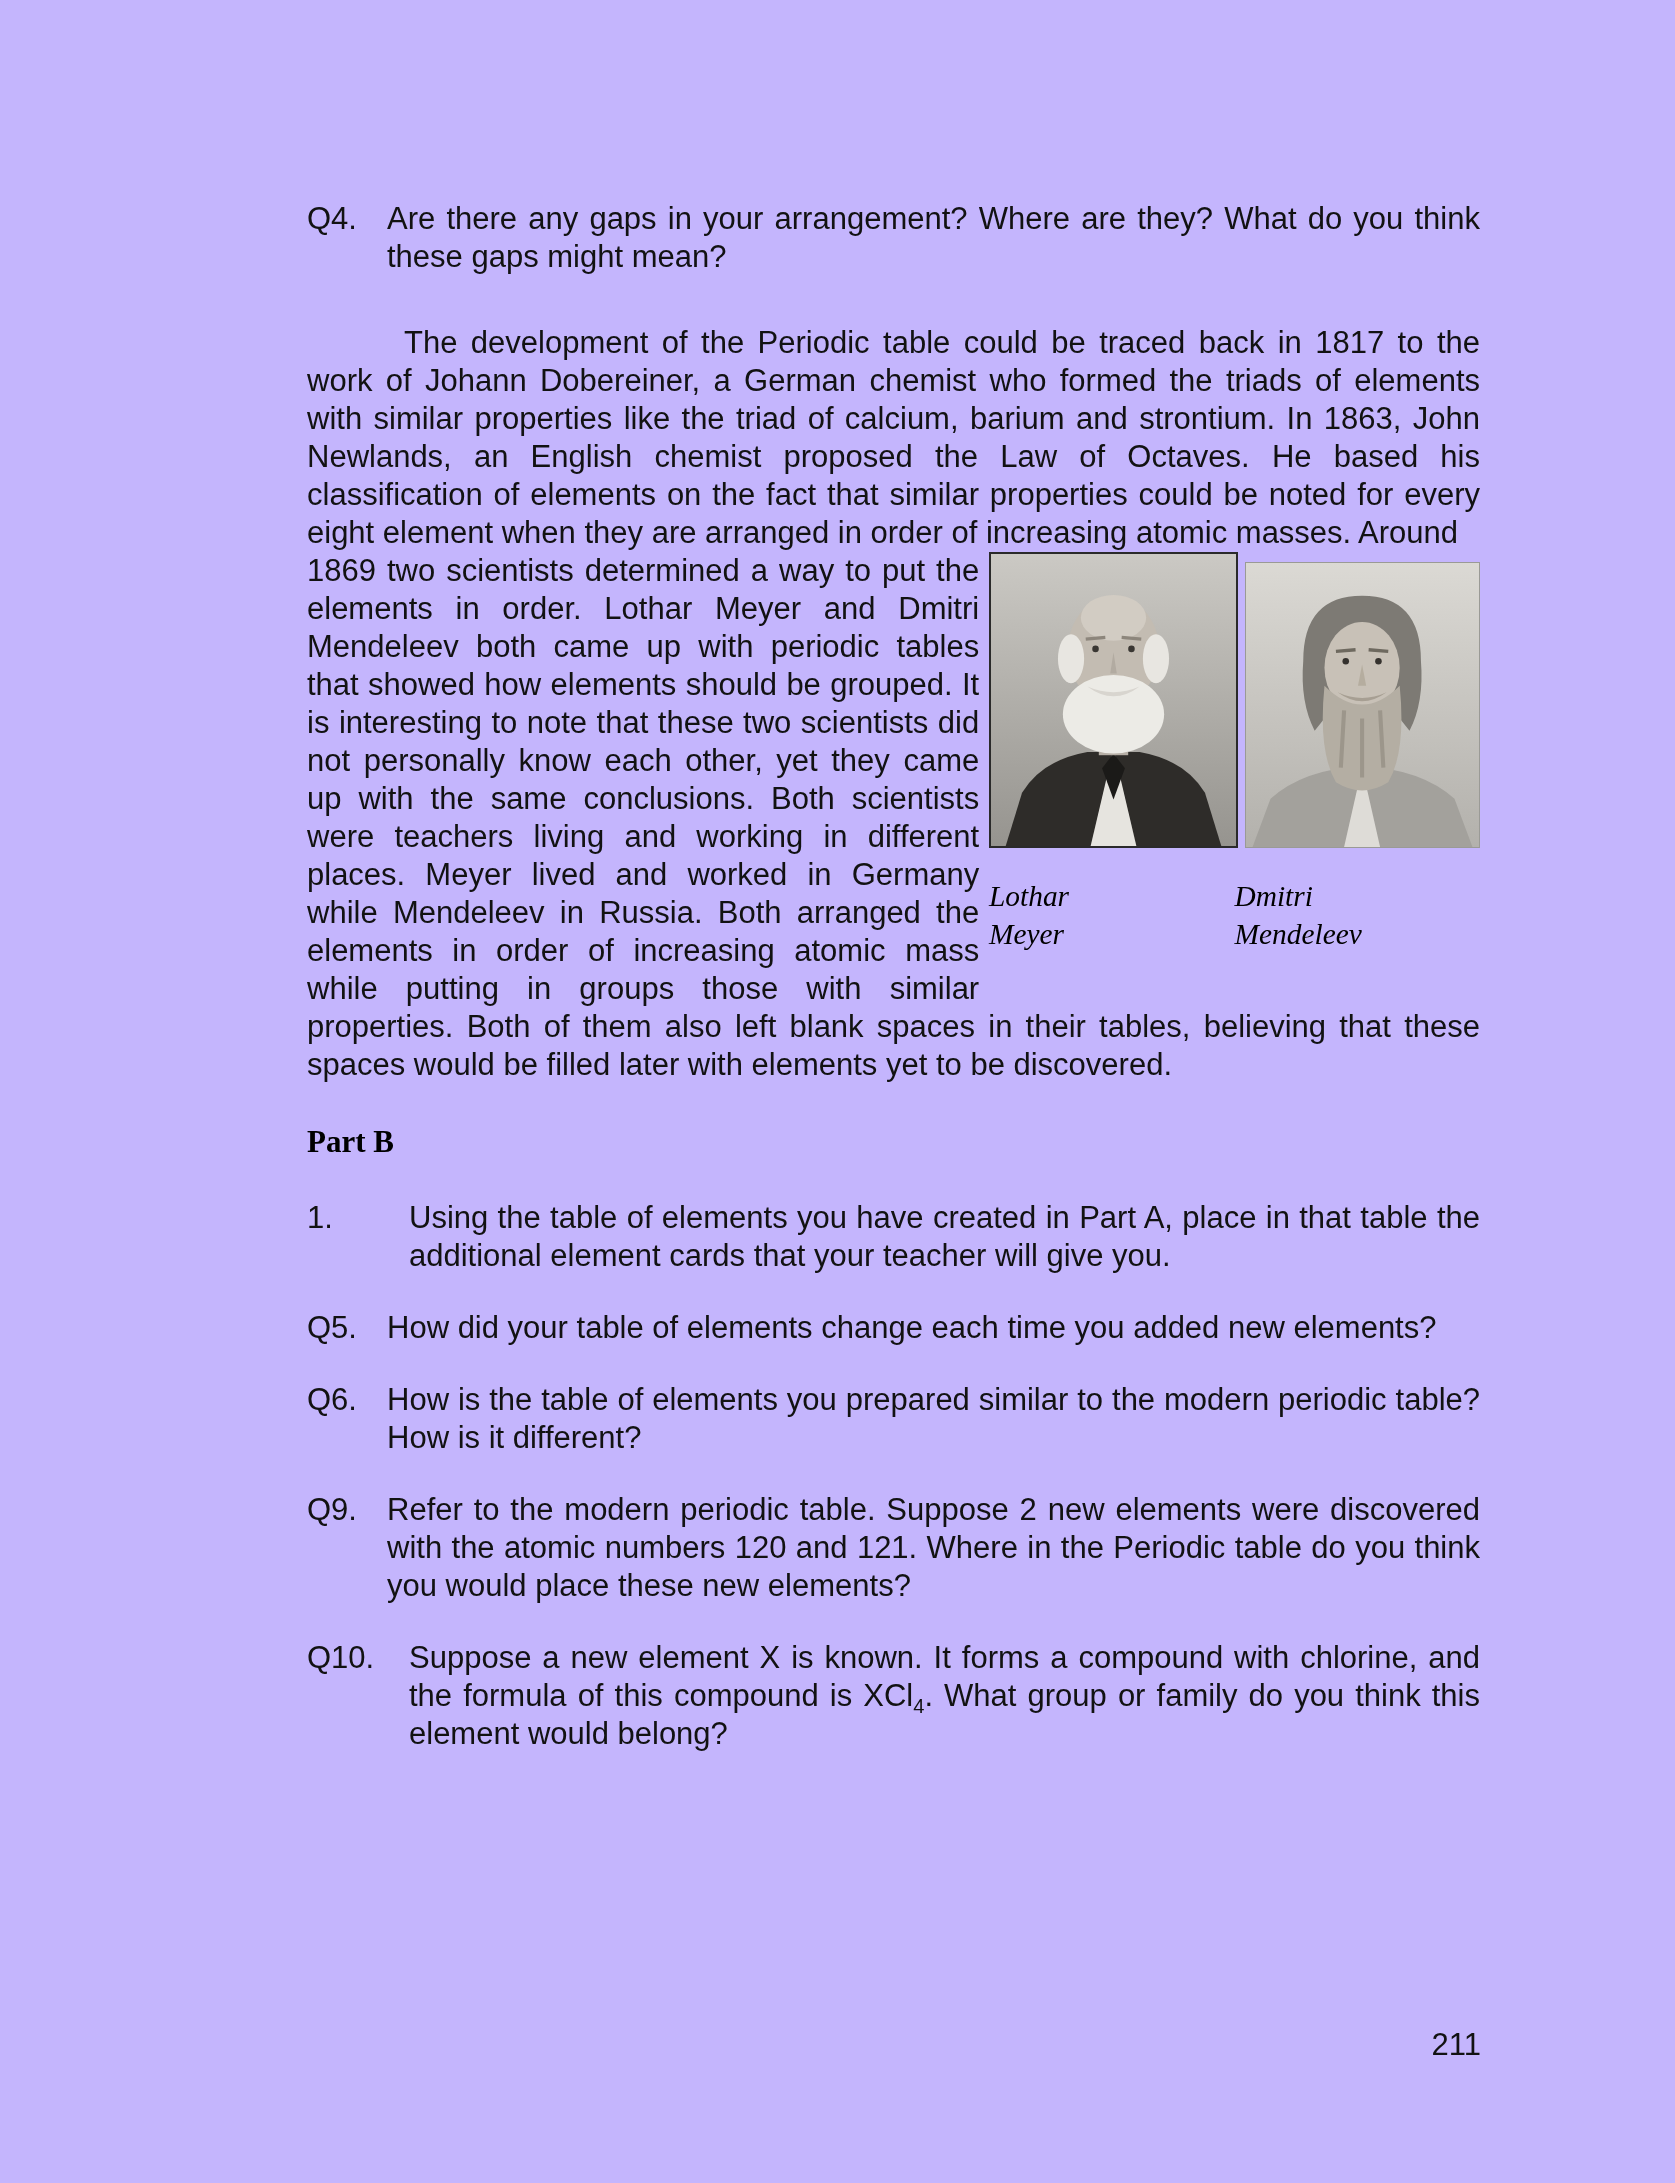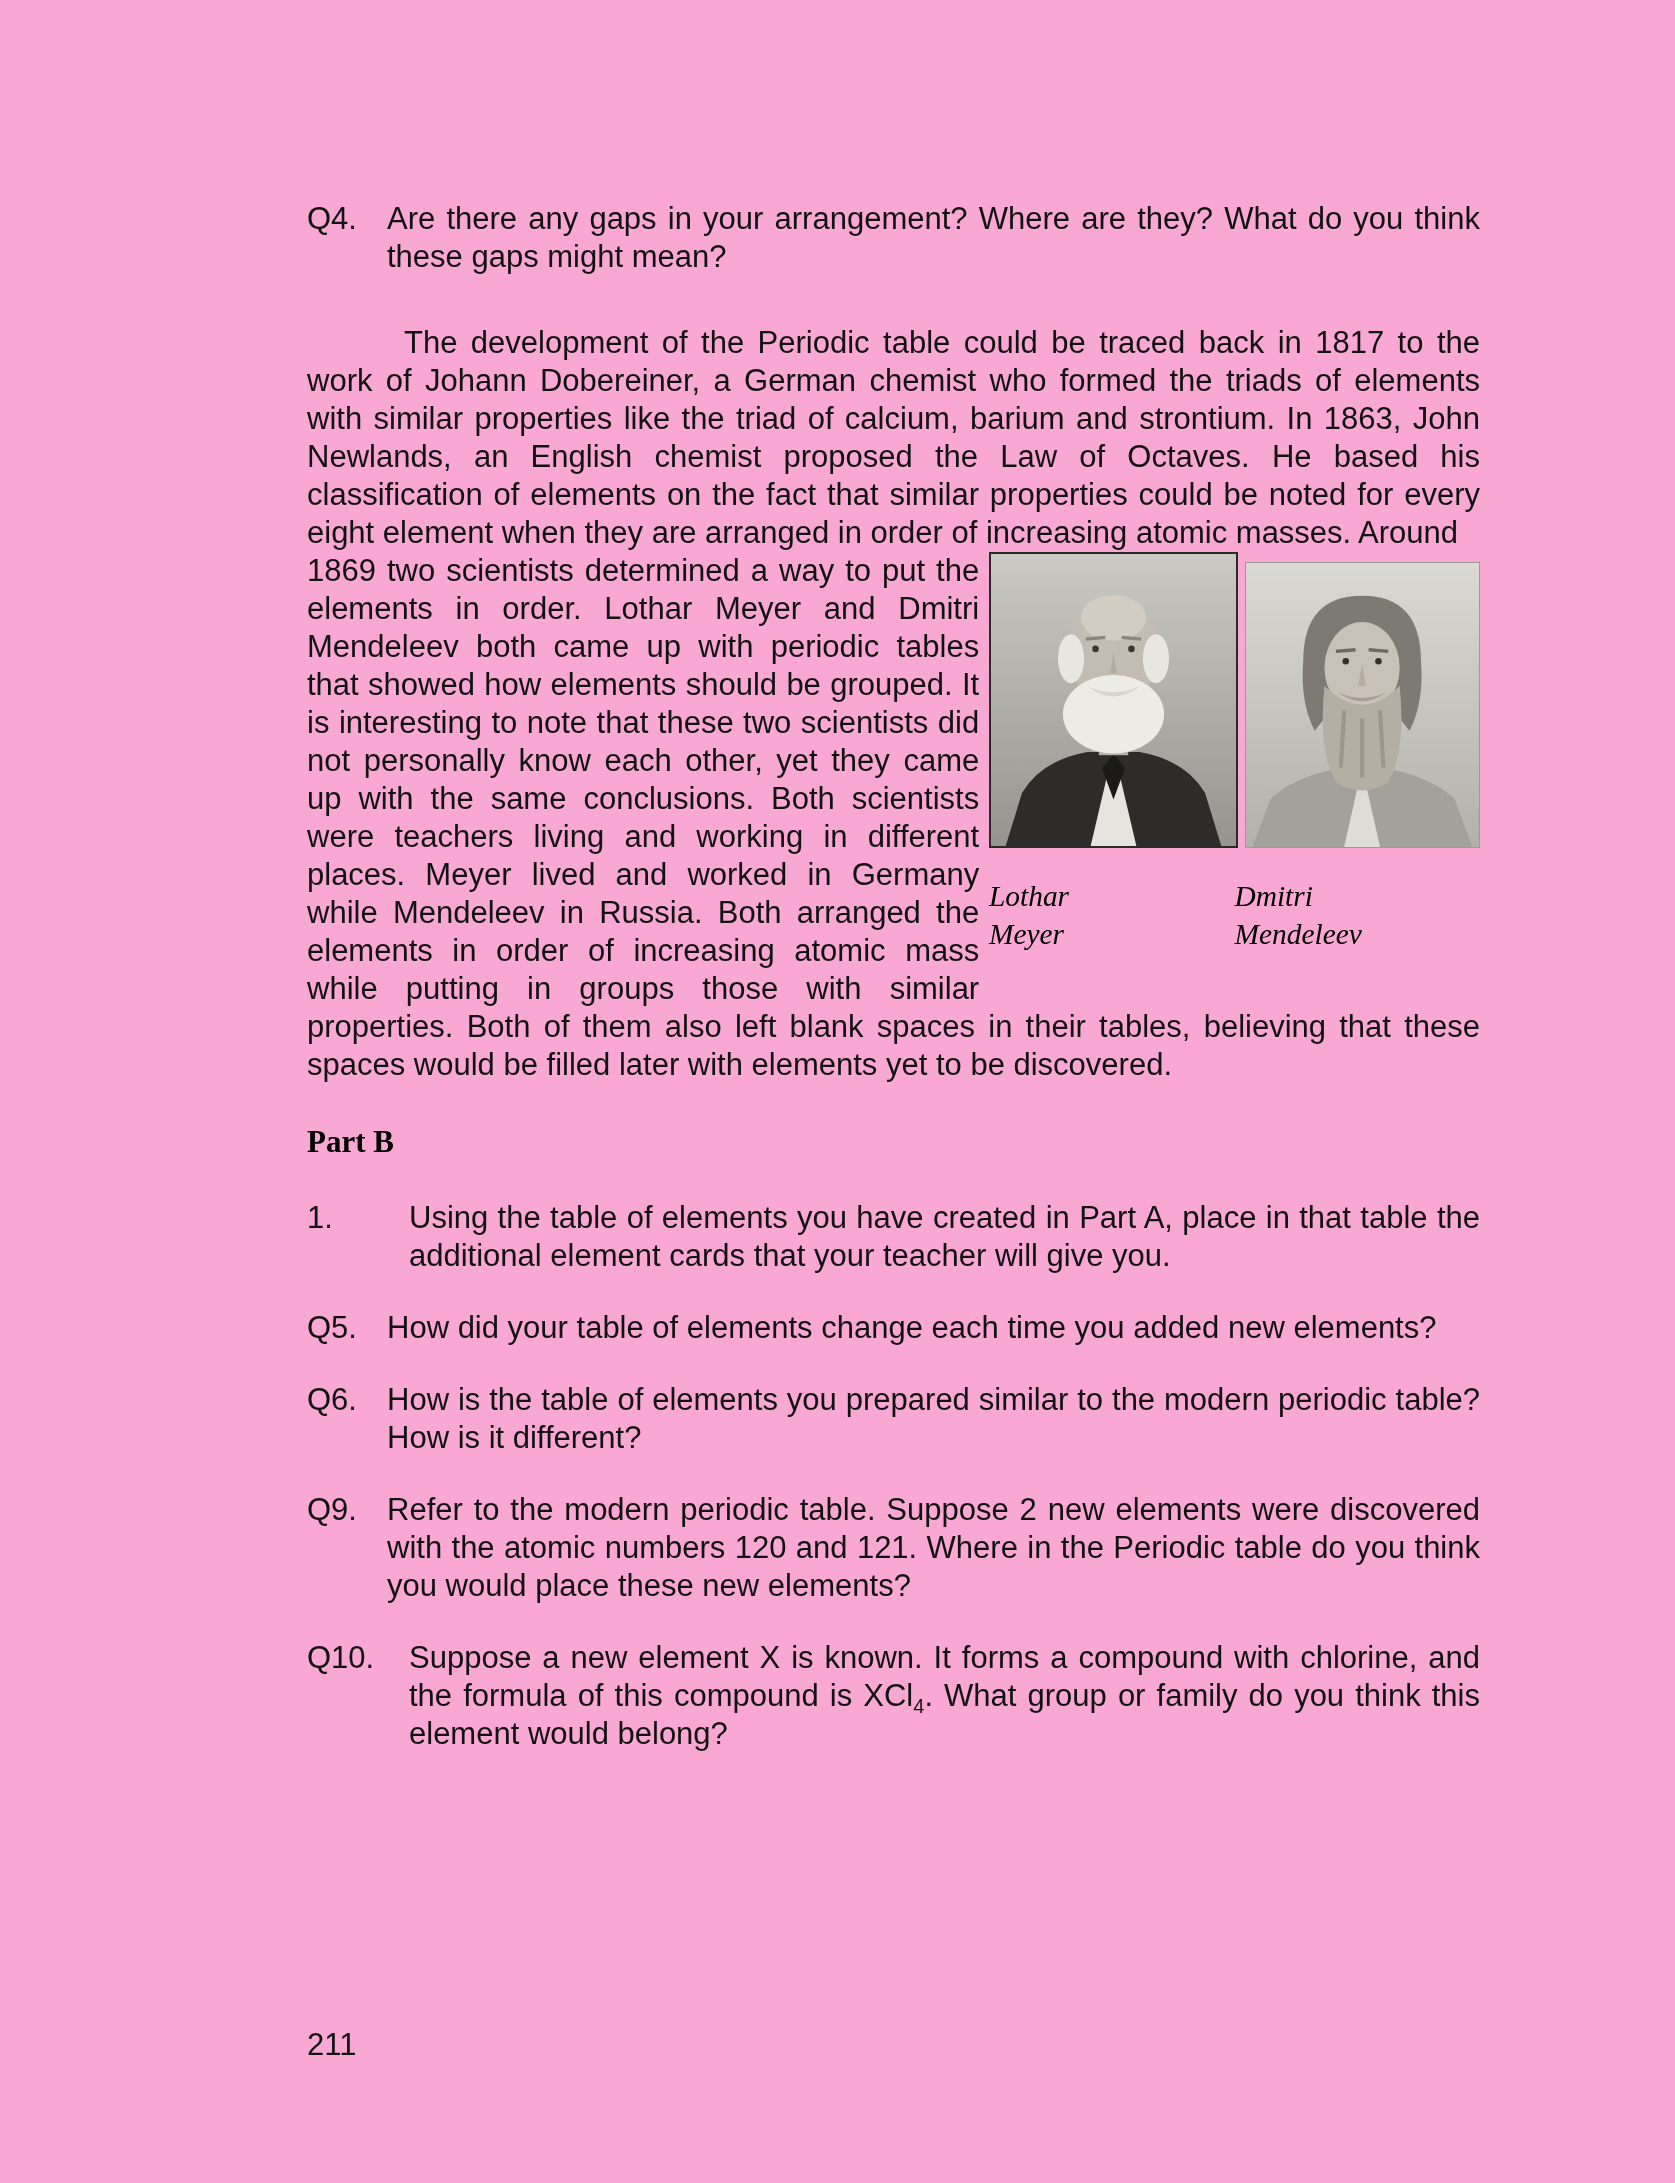--- a/index.html
+++ b/index.html
@@ -8,7 +8,7 @@
     position: relative;
     width: 1675px;
     height: 2183px;
-    background: #f9a8d4;
+    background: #c4b5fd;
     box-sizing: border-box;
     padding: 200px 195px 0 307px;
     font-family: "Liberation Sans", "DejaVu Sans", sans-serif;

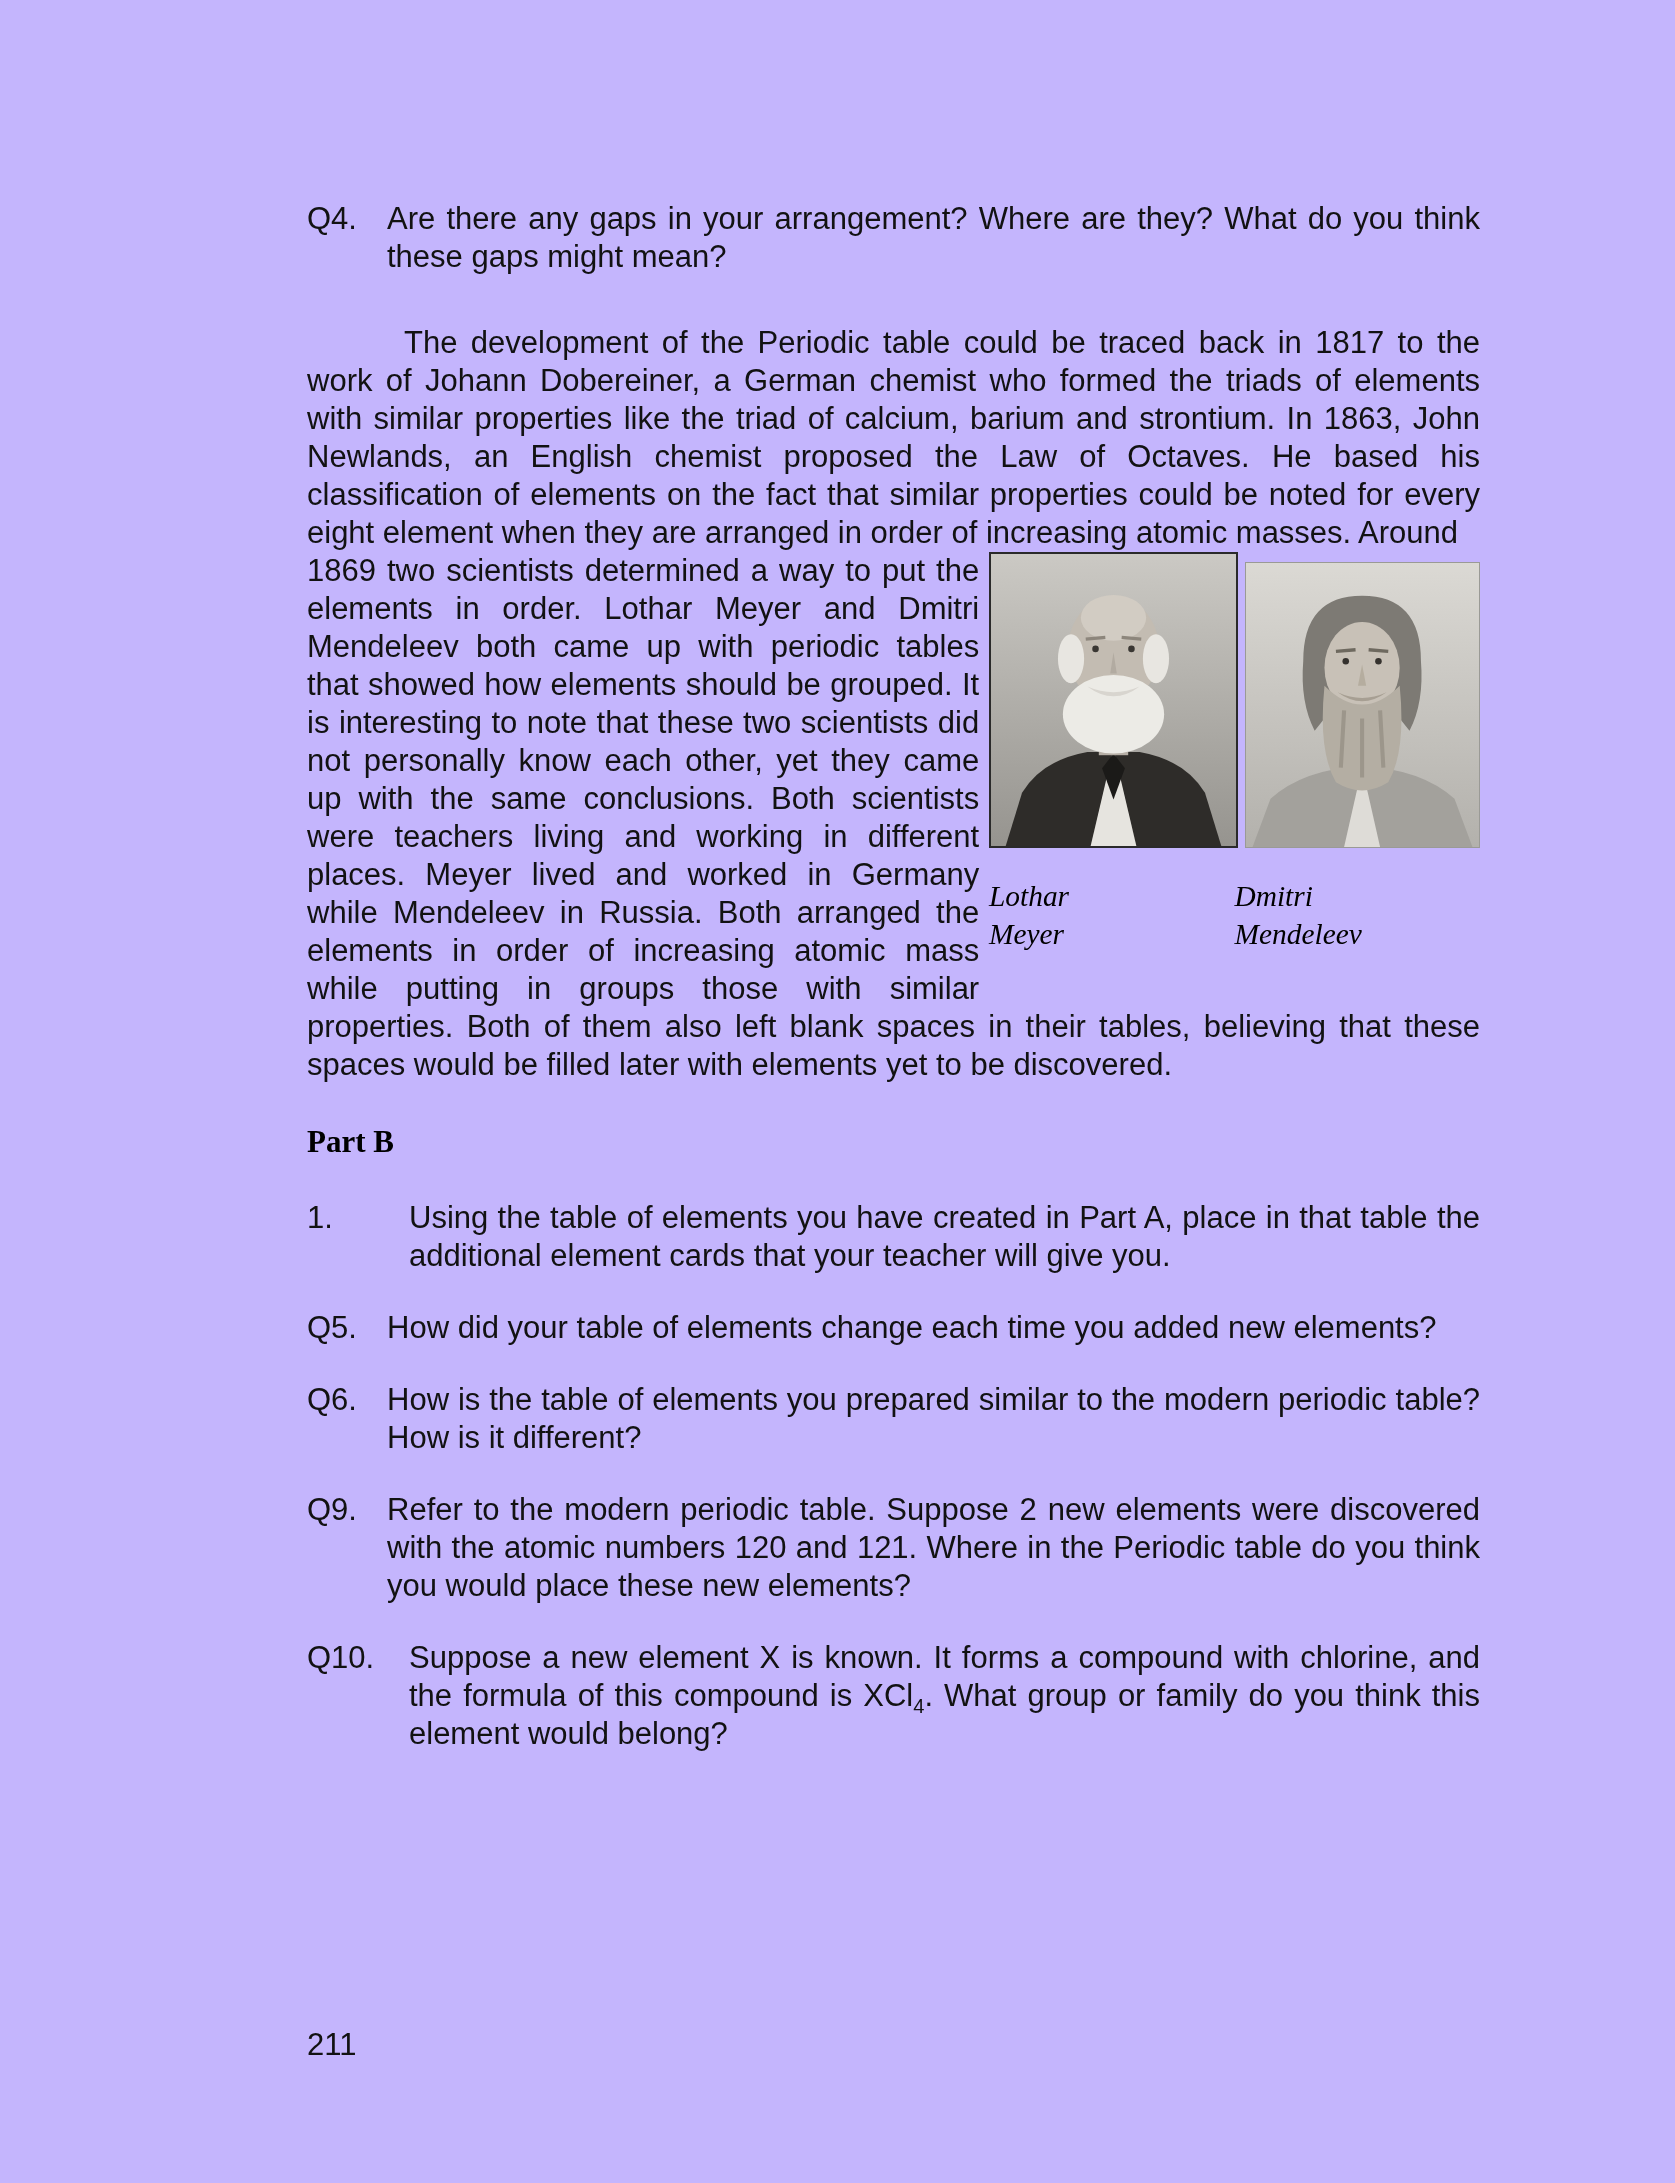--- a/index.html
+++ b/index.html
@@ -76,7 +76,7 @@
     left: 307px;
     width: 1174px;
     bottom: 119px;
-    text-align: left;
+    text-align: right;
   }
 </style>
 </head>

